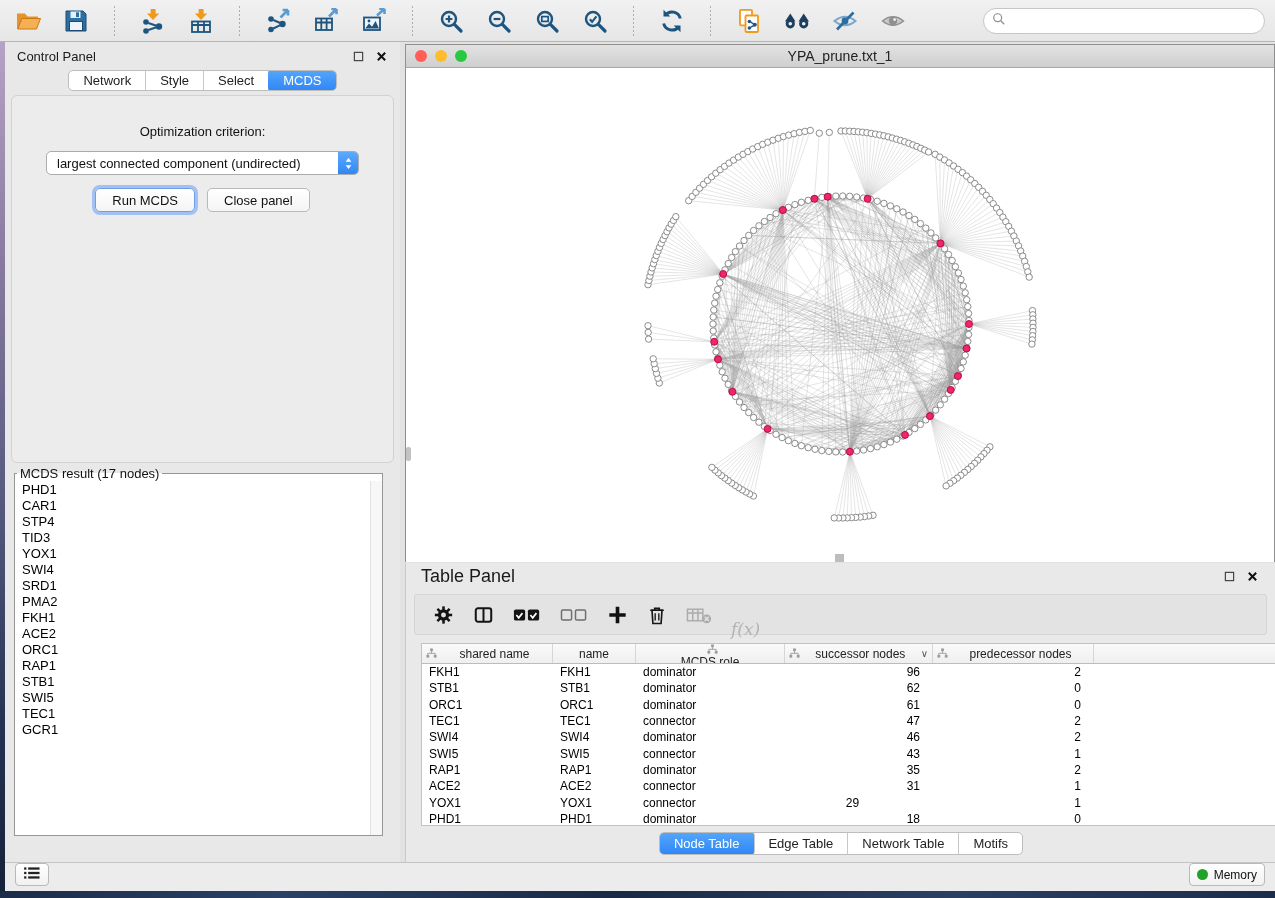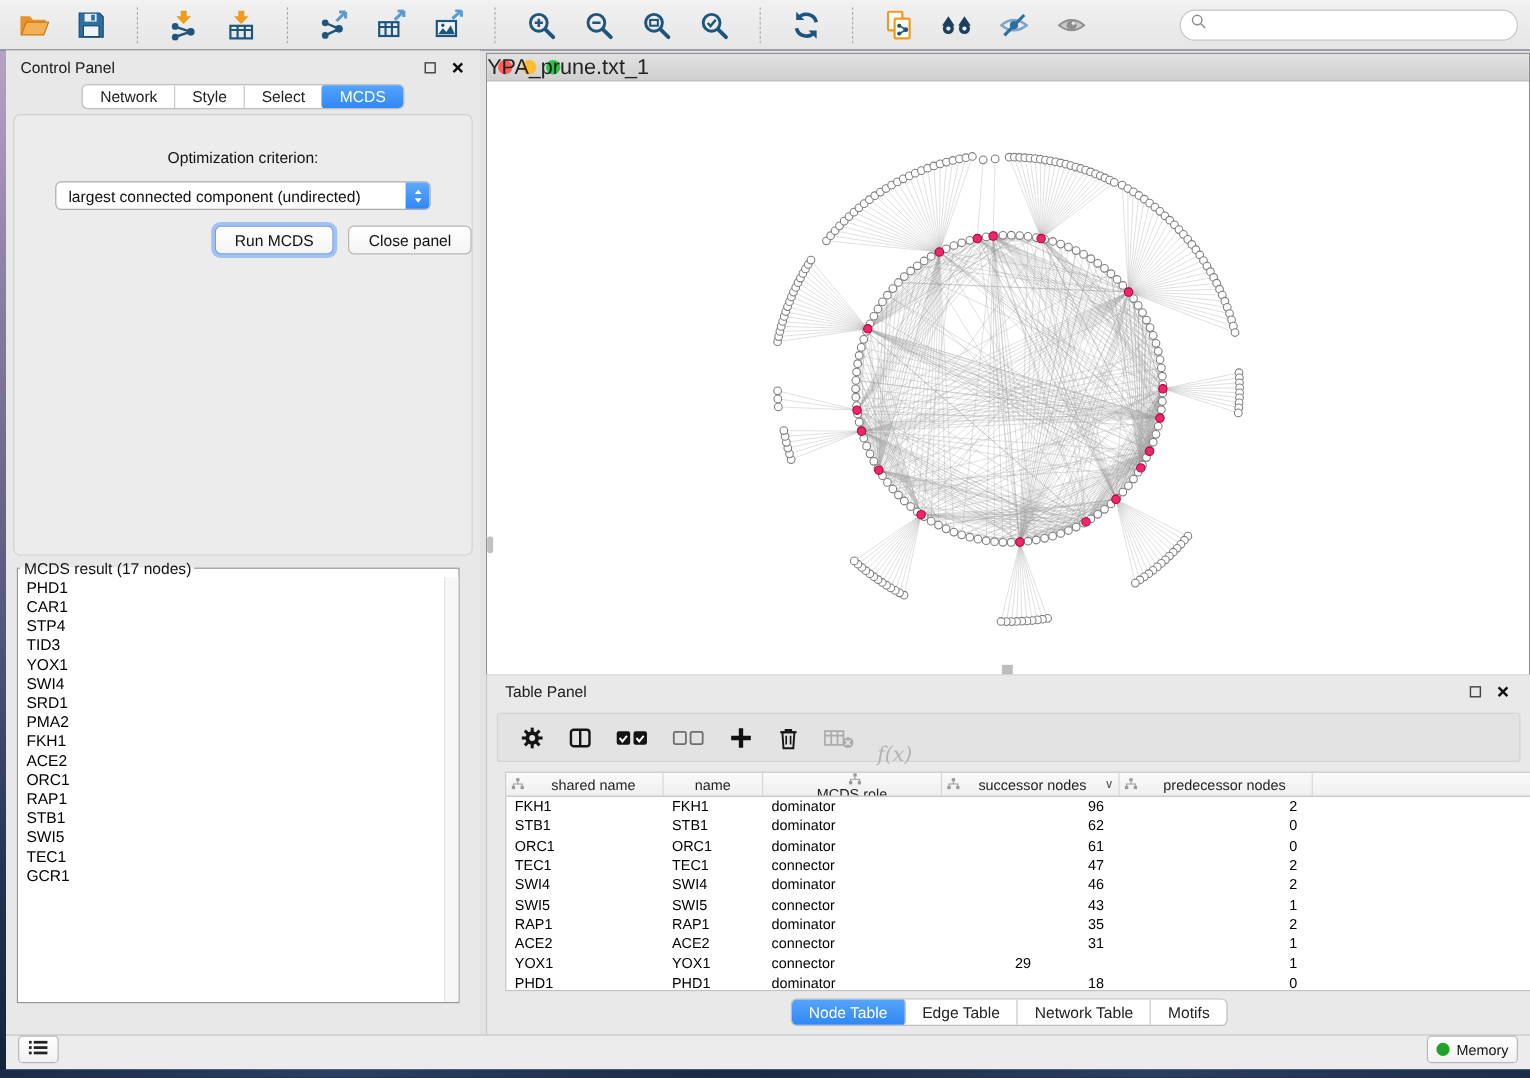--- a/index.html
+++ b/index.html
@@ -61,7 +61,7 @@
     display:flex;align-items:center;position:relative;}
   .traffic{display:flex;gap:8px;margin-left:9px;}
   .tl{width:12px;height:12px;border-radius:50%;border:none;padding:0;}
-  .net-title{position:absolute;left:0;right:0;text-align:left;font-size:18px;color:#222;}
+  .net-title{position:absolute;left:0;right:0;text-align:center;font-size:14px;color:#222;}
   .net-canvas{position:relative;width:868px;height:494px;background:#fff;}
   .net-vthumb{position:absolute;left:0px;top:379px;width:5px;height:14px;background:#c2c2c2;border-radius:2px;}
   .net-splitter{position:absolute;left:429px;top:486px;width:9px;height:8px;background:#bdbdbd;}

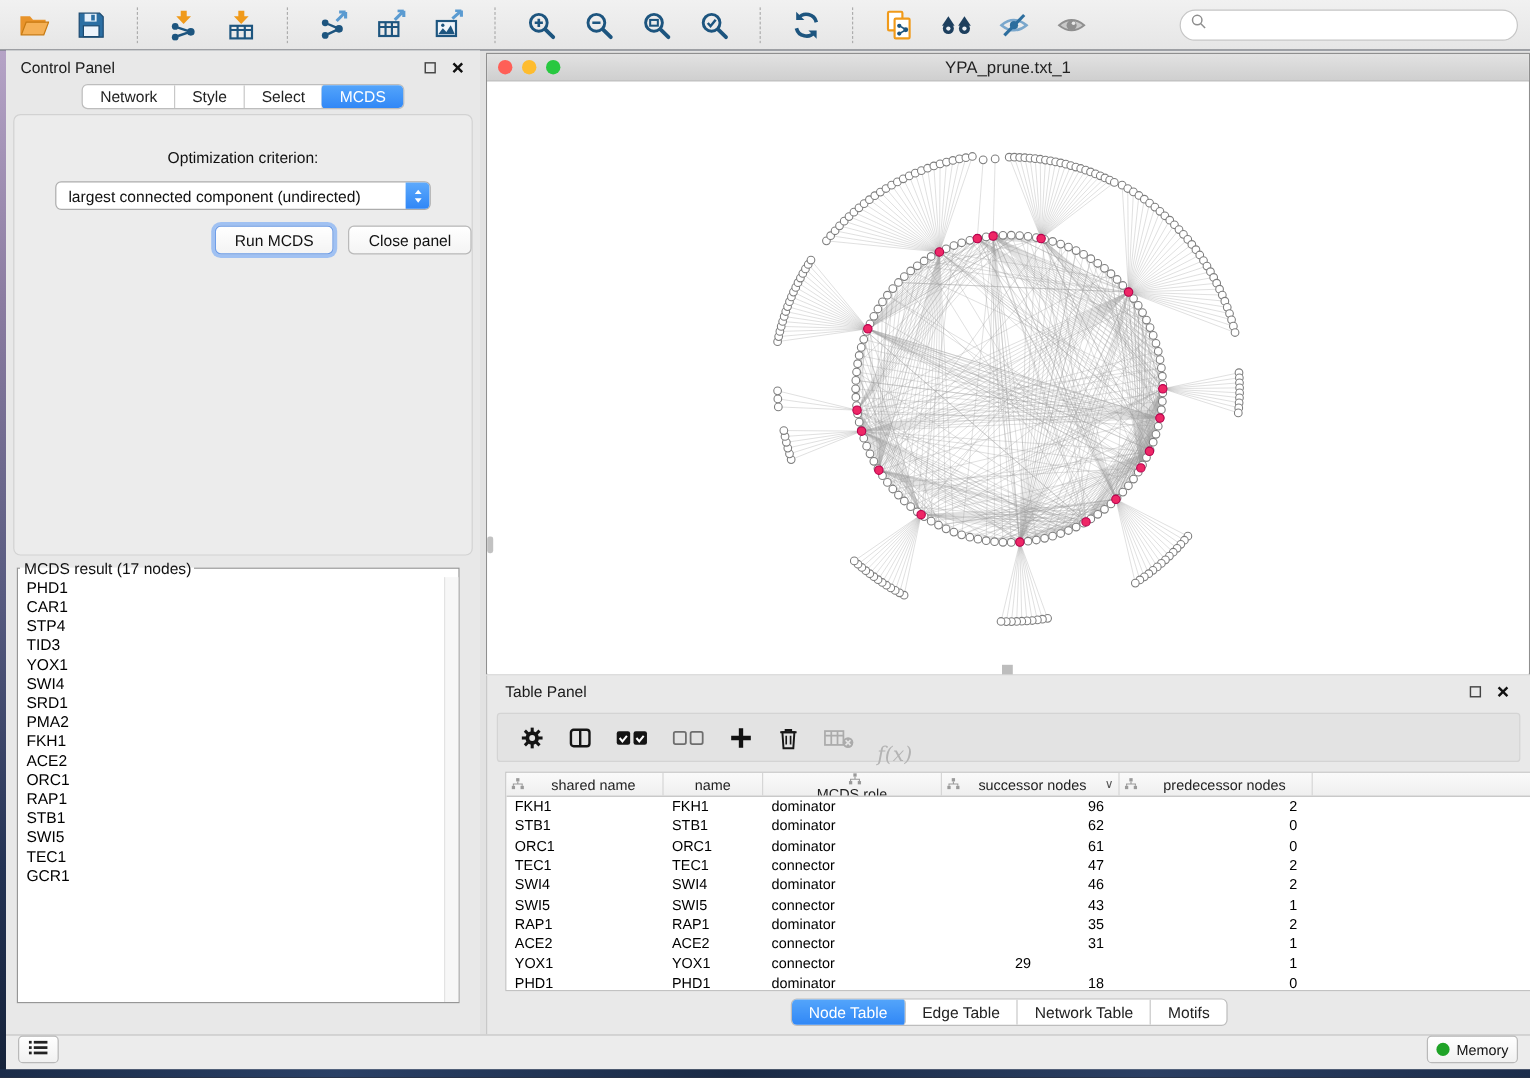--- a/index.html
+++ b/index.html
@@ -44,7 +44,7 @@
   .selectbox .sel-text{flex:1;font-size:13px;color:#111;padding-left:10px;white-space:nowrap;}
   .selectbox .stepper{width:20px;height:24px;background:linear-gradient(#5fabfc,#2e85f6);
     display:flex;flex-direction:column;align-items:center;justify-content:center;border-radius:0 4px 4px 0;}
-  .btn-row{display:flex;justify-content:flex-end;gap:12px;margin-top:13px;}
+  .btn-row{display:flex;justify-content:center;gap:12px;margin-top:13px;}
   .push-btn{height:24px;background:linear-gradient(#ffffff,#f4f4f4);border:1px solid #b9b9b9;border-radius:5px;
     font-size:13px;color:#111;padding:0 16px;font-family:"Liberation Sans",sans-serif;}
   .push-btn.focused{box-shadow:0 0 0 3px rgba(120,170,246,.65);border-color:#6f9ee8;}

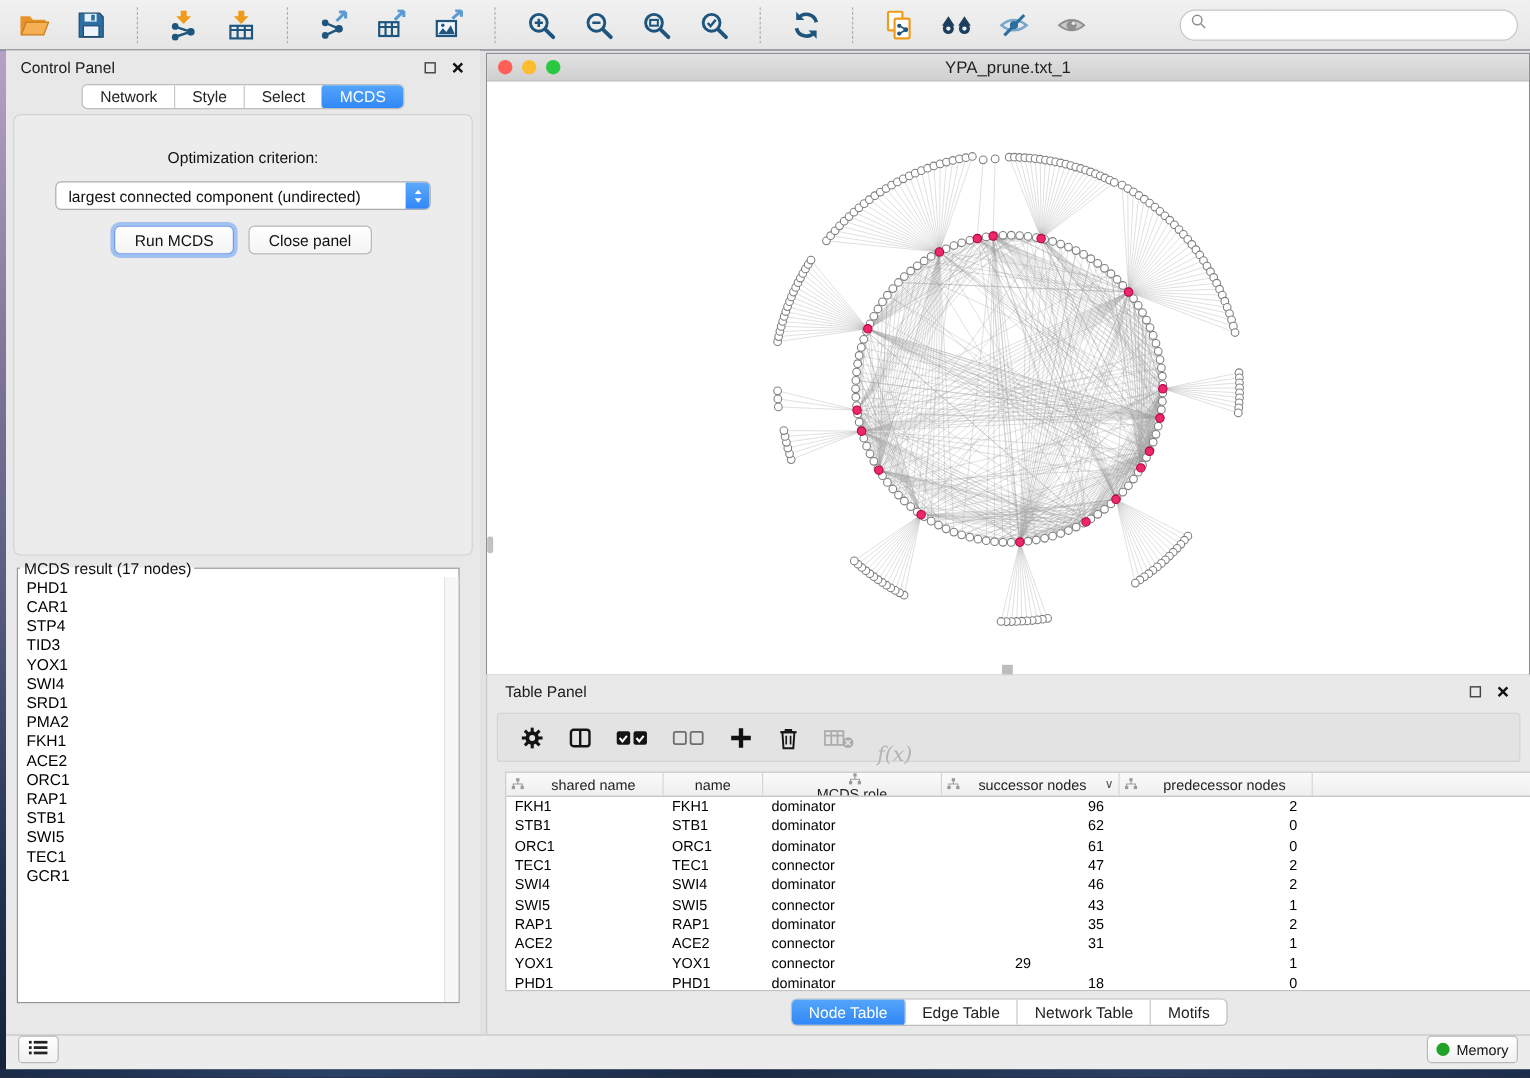--- a/index.html
+++ b/index.html
@@ -69,7 +69,7 @@
   
   .table-panel{position:absolute;left:405px;top:563px;width:870px;height:299px;background:#e9e9e9;border-left:1px solid #c9c9c9;box-sizing:border-box;}
   .tp-head{display:flex;align-items:center;height:26px;padding:0 16px 0 15px;}
-  .tp-title{font-size:13px;color:#1a1a1a;}
+  .tp-title{font-size:18px;color:#1a1a1a;}
   .tp-toolbar{position:absolute;left:8px;top:31px;width:853px;height:41px;background:#e3e3e3;
     border:1px solid #d4d4d4;border-radius:3px;box-sizing:border-box;display:flex;align-items:center;gap:19px;padding:0 0 0 18px;}
   .tp-tbtn{border:none;background:transparent;padding:0;display:flex;align-items:center;justify-content:center;height:24px;}

